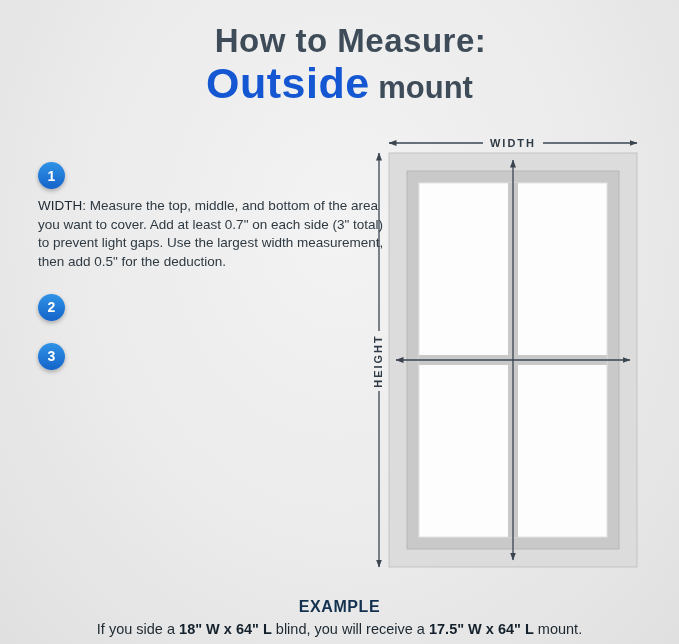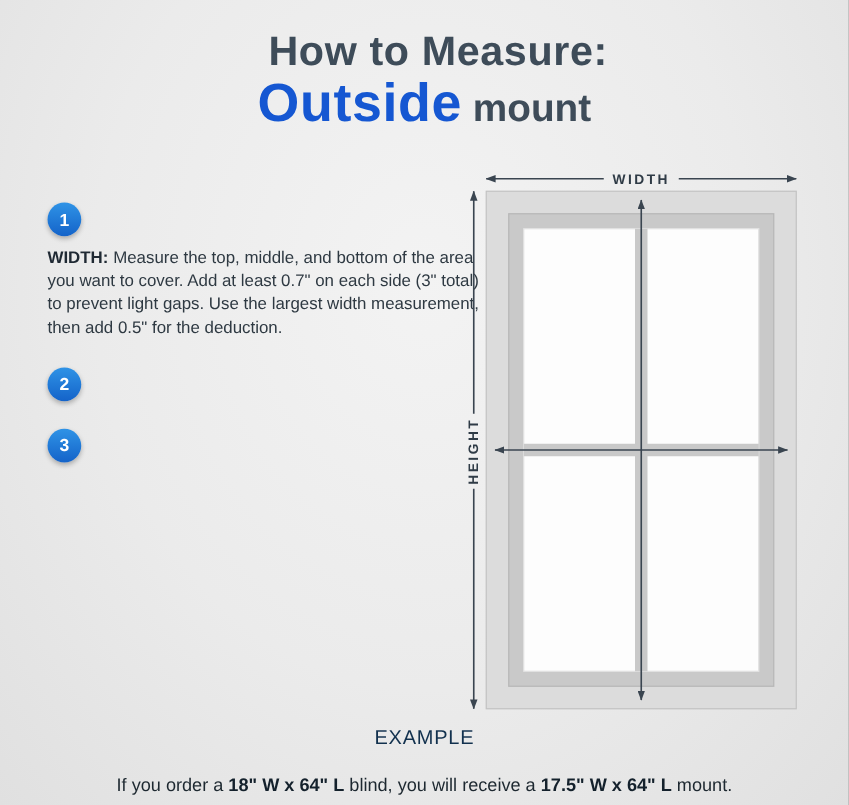--- a/index.html
+++ b/index.html
@@ -26,7 +26,7 @@
     margin-bottom:8px;
   }
   .step p{margin:0;font-size:13.5px;line-height:1.38;color:#2e3942;}
-  .step strong{color:#1f2933;font-weight:700;}
+  .step strong{color:#1f2933;font-weight:400;}
   
   .diagram{position:absolute;left:373px;top:133px;width:280px;height:450px;}
   .dim-label{font-size:11px;font-weight:700;letter-spacing:2px;fill:#2f3b46;}

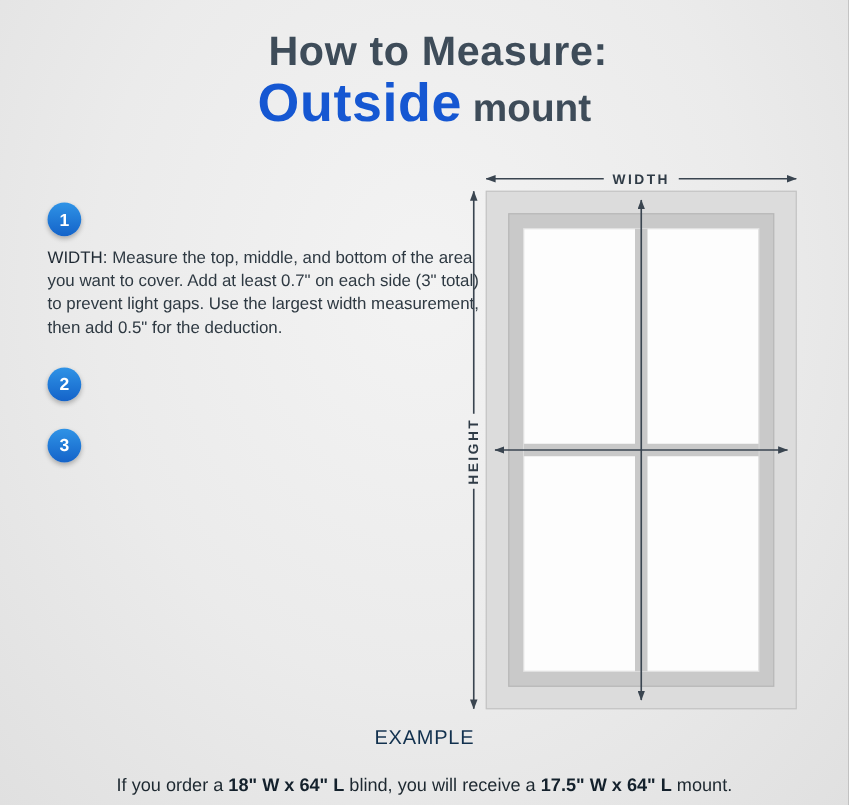--- a/index.html
+++ b/index.html
@@ -32,7 +32,7 @@
   .dim-label{font-size:11px;font-weight:700;letter-spacing:2px;fill:#2f3b46;}
   
   .example{position:absolute;bottom:7px;left:0;width:100%;text-align:center;}
-  .example-title{font-size:16px;font-weight:400;color:#12314e;letter-spacing:.6px;margin-bottom:21px;}
+  .example-title{font-size:16px;font-weight:700;color:#12314e;letter-spacing:.6px;margin-bottom:5px;}
   .example p{margin:0;font-size:14.5px;color:#1d2830;}
   .example b{color:#14212c;}
 </style>

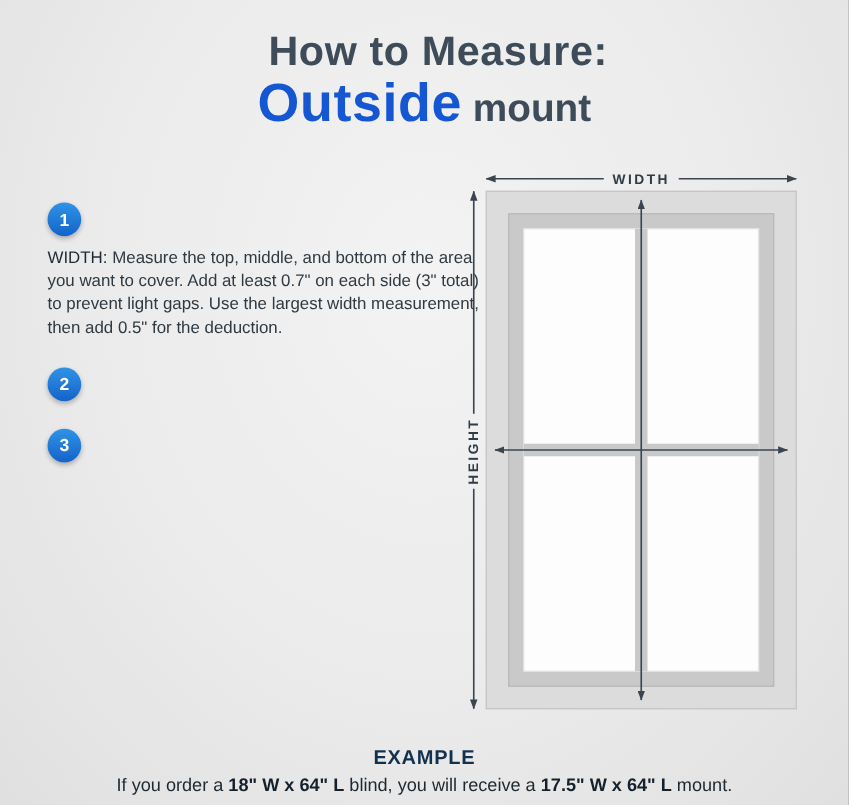--- a/index.html
+++ b/index.html
@@ -101,7 +101,7 @@
 
   <div class="example">
     <div class="example-title">EXAMPLE</div>
-    <p><span>If you order a </span><b>18" W x 64" L</b><span> blind, you will receive a </span><b>17.5" W x 64" L</b><span> mount.</span></p>
+    <p><span>If you side a </span><b>18" W x 64" L</b><span> blind, you will receive a </span><b>17.5" W x 64" L</b><span> mount.</span></p>
   </div>
 
 </div>

